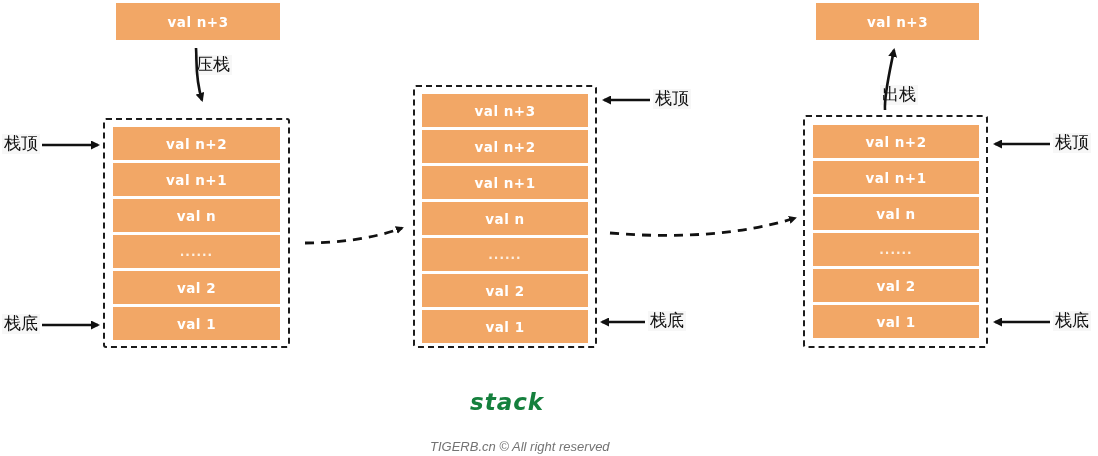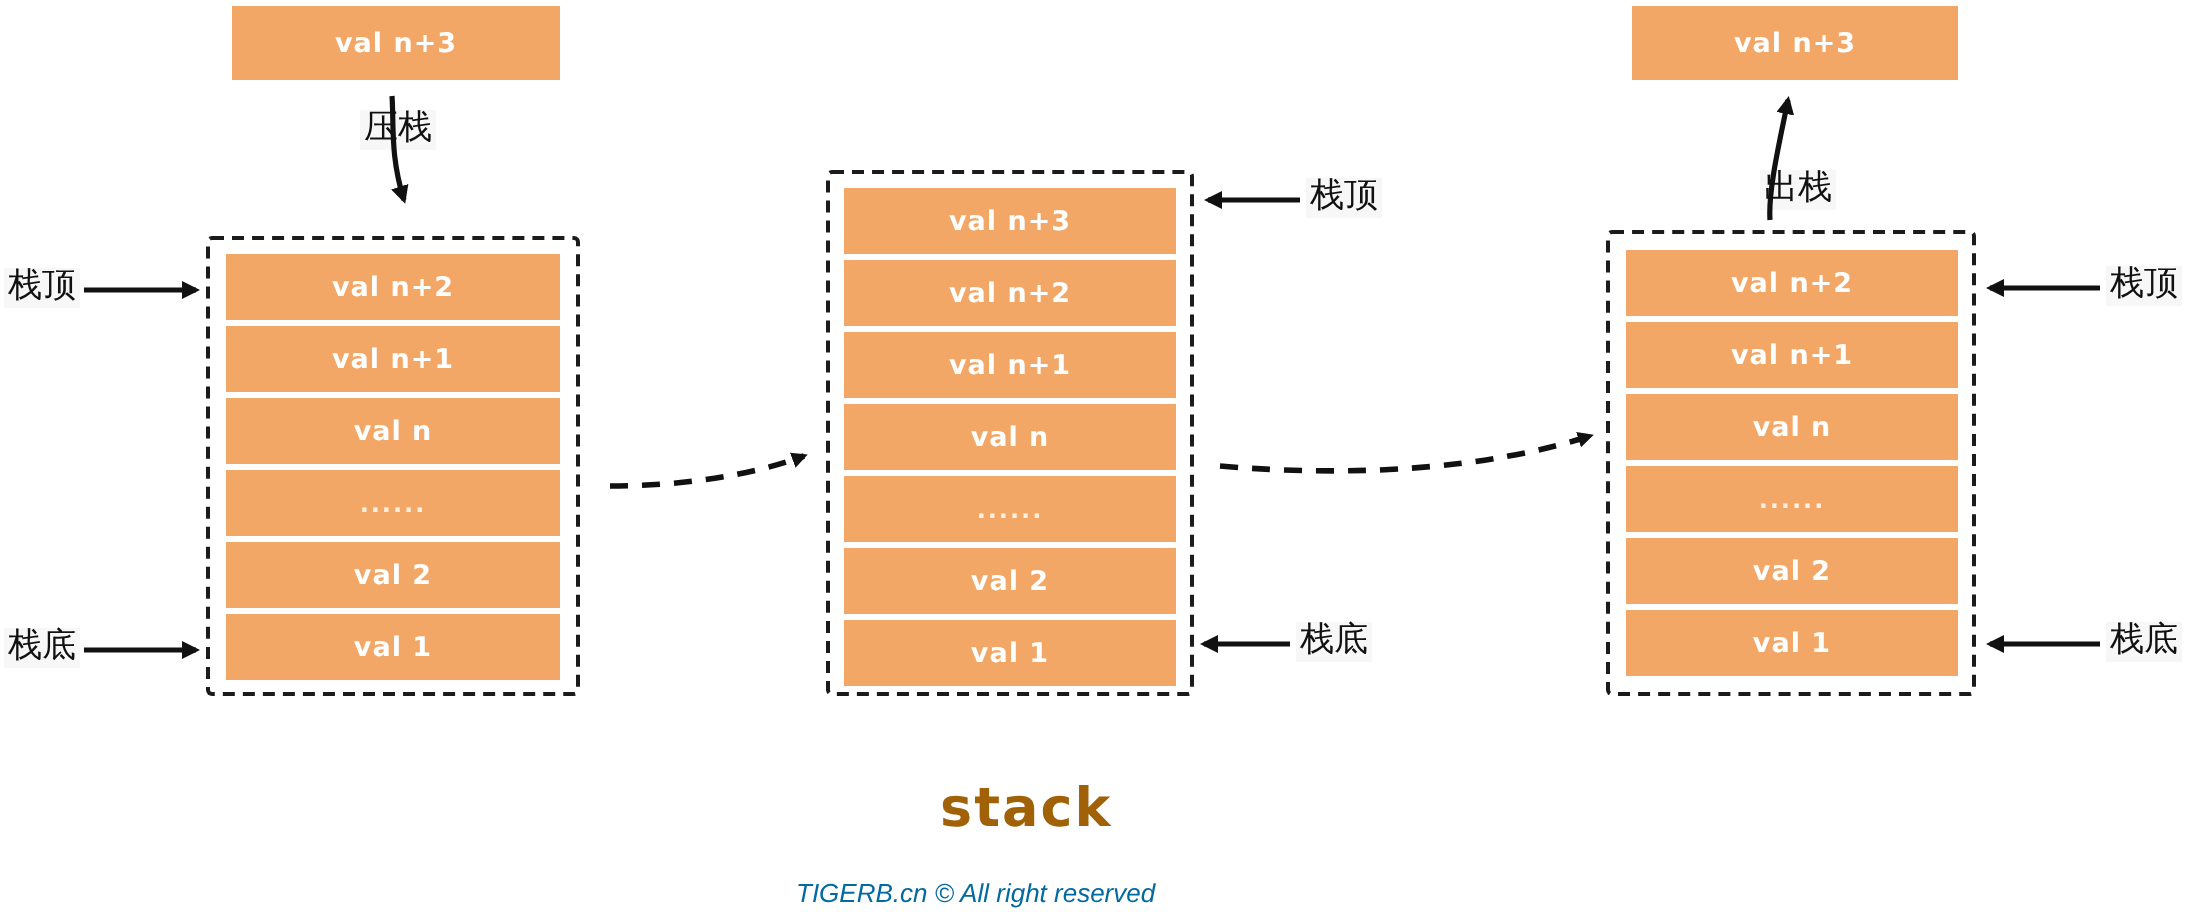--- a/index.html
+++ b/index.html
@@ -79,7 +79,7 @@
     <span>val n+3</span>
   </div>
 
-  <div class="cjk" style="left:180px;top:55px;">压栈</div>
+  <div class="cjk" style="left:194px;top:55px;">压栈</div>
 
   <div class="frame" style="left:103px;top:118px;width:187px;height:230px;"></div>
 

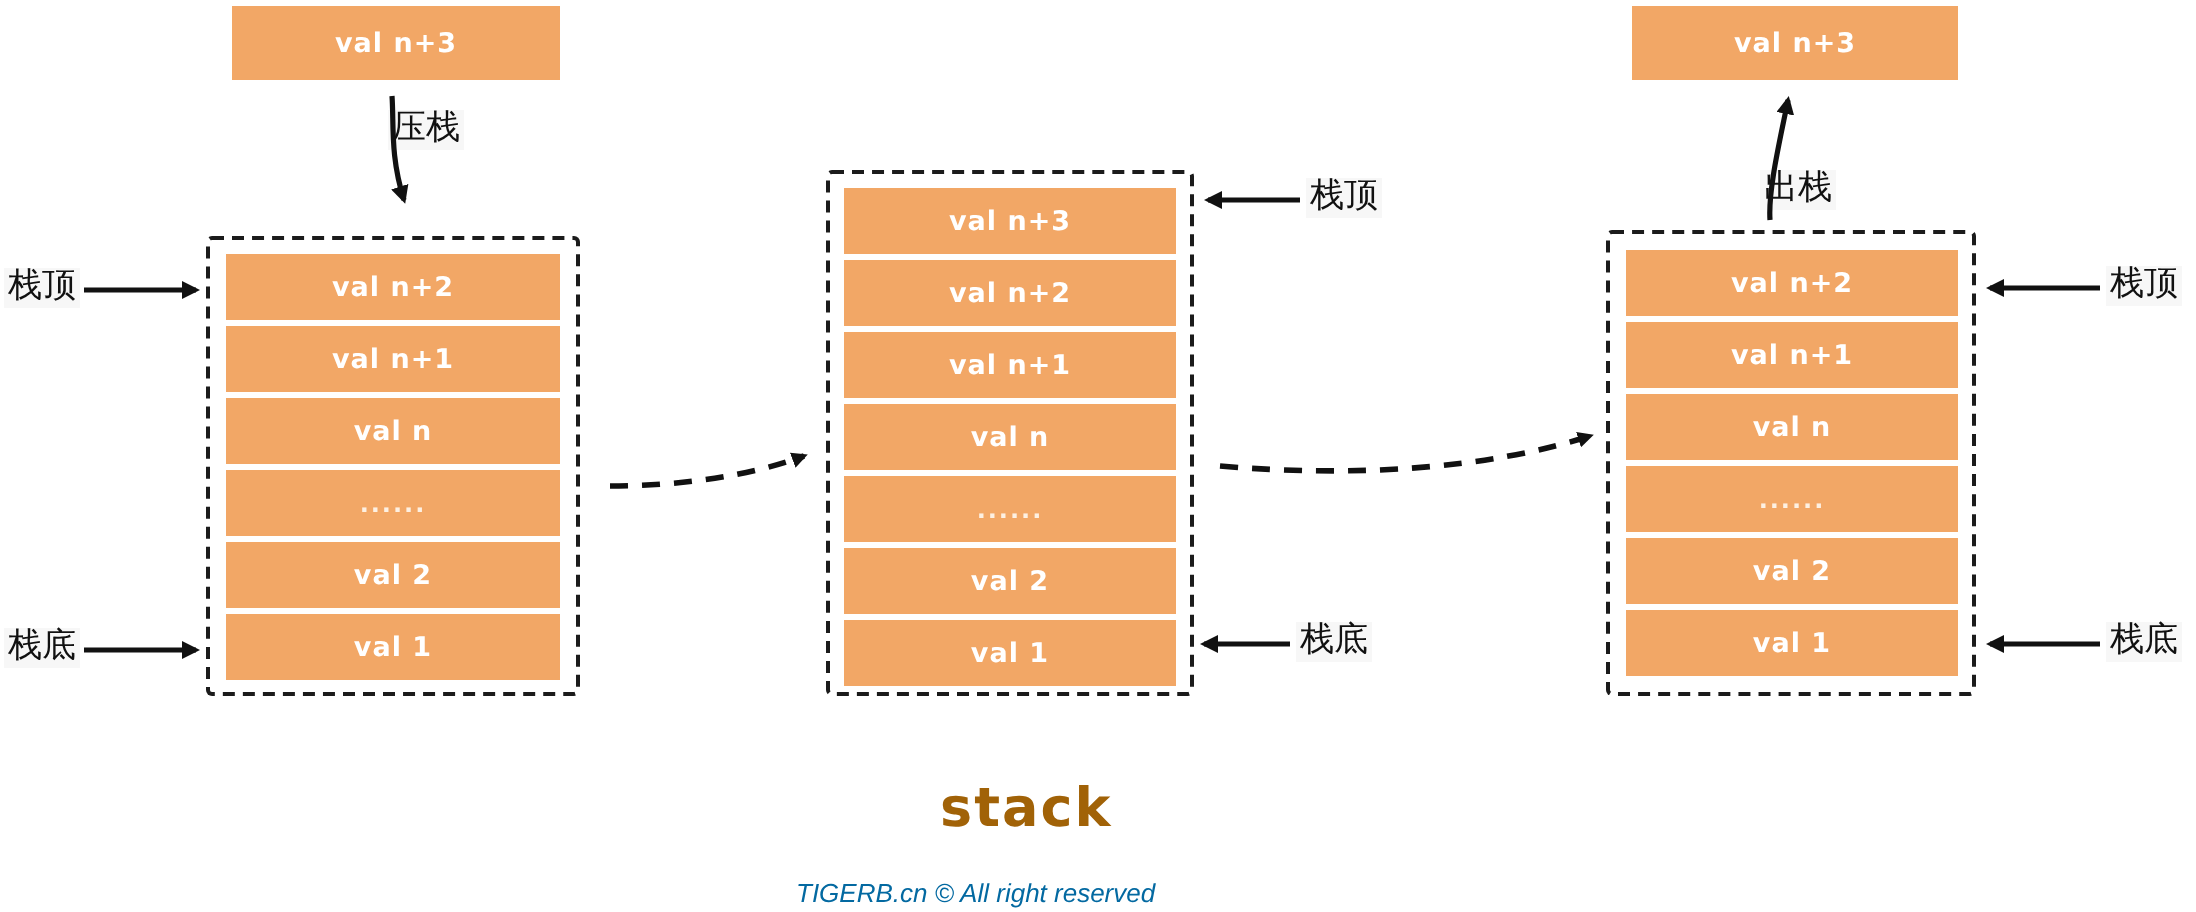--- a/index.html
+++ b/index.html
@@ -57,9 +57,10 @@
 
   .title{
     position:absolute;
-    font-size:27px;font-weight:700;color:#a16207;
+    font-size:23px;font-weight:700;color:#15803d;
     letter-spacing:1px;
     white-space:nowrap;
+    font-style:italic;
   }
   .credit{
     position:absolute;

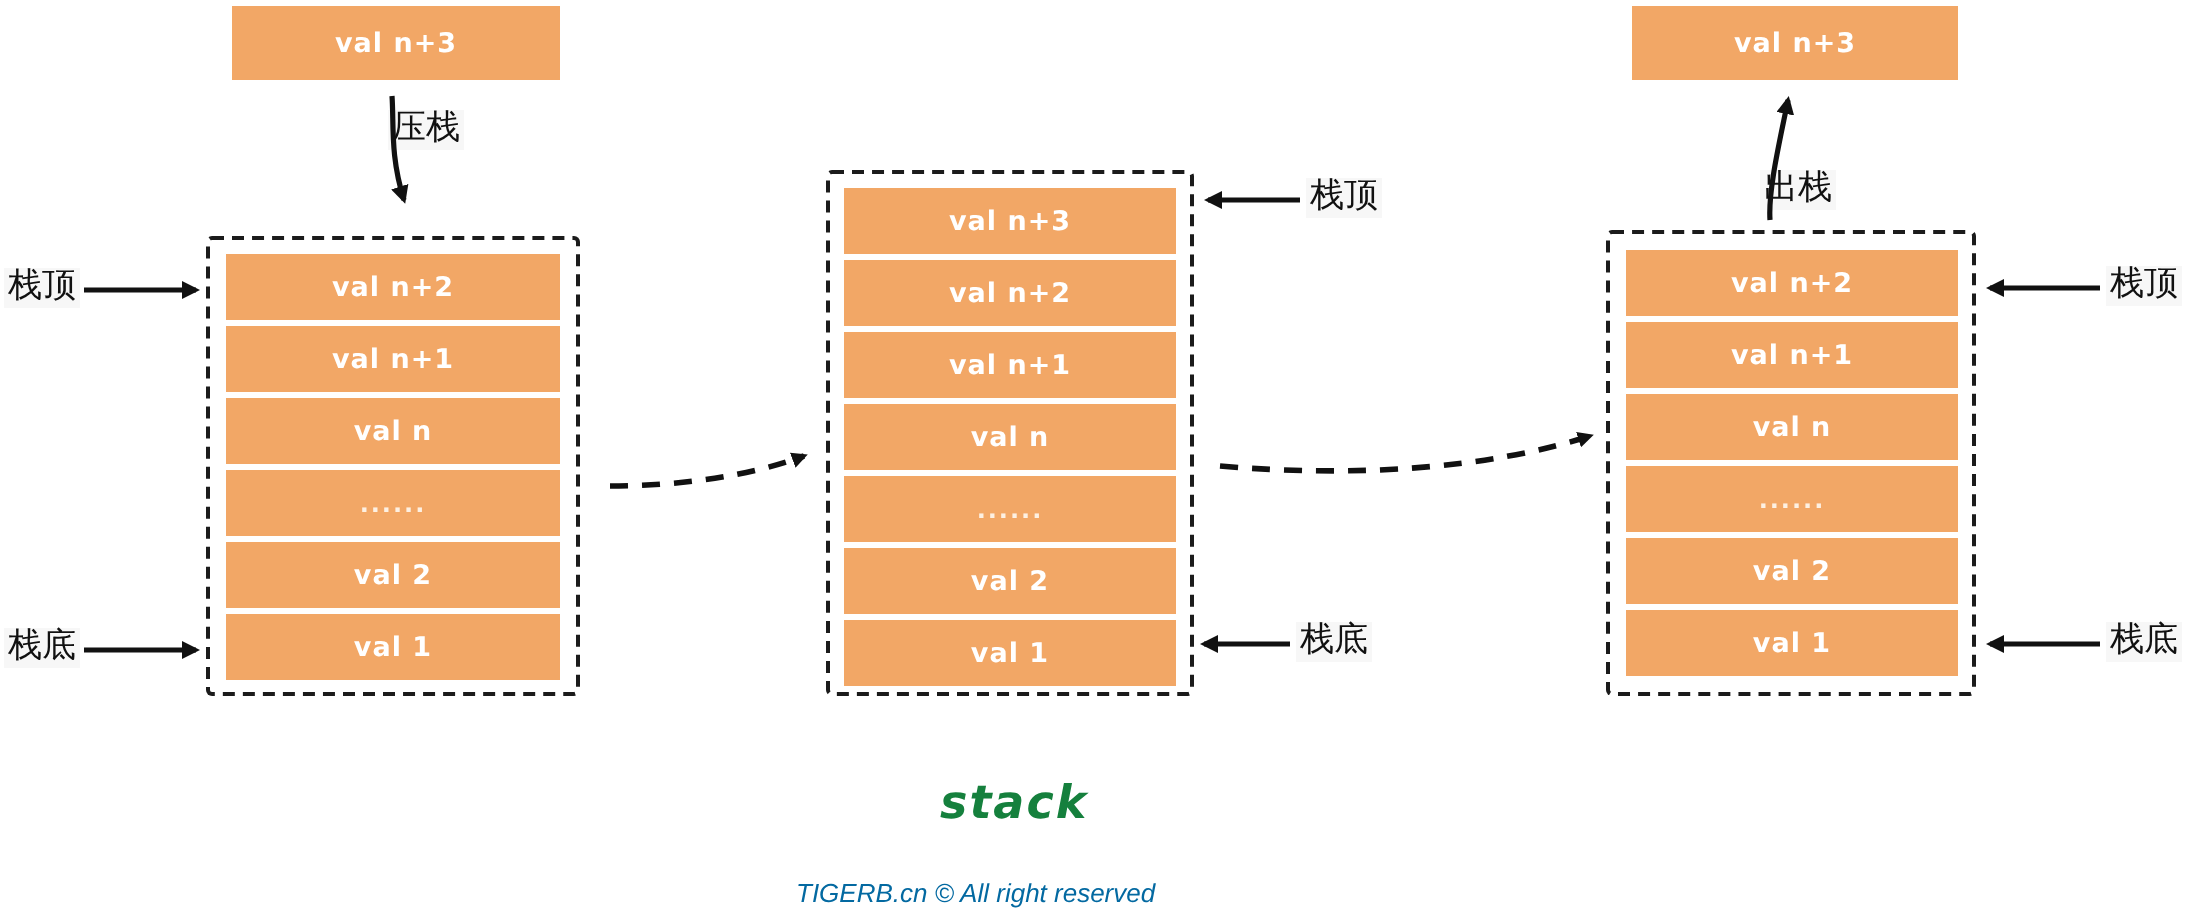--- a/index.html
+++ b/index.html
@@ -64,9 +64,10 @@
   }
   .credit{
     position:absolute;
-    font-size:13px;font-style:italic;color:#0369a1;
+    font-size:13px;font-style:italic;color:#737373;
     white-space:nowrap;
     font-family:"Liberation Sans",sans-serif;
+    margin-left:32px;
   }
 
   svg.overlay{position:absolute;left:0;top:0;width:1098px;height:456px;pointer-events:none;}

